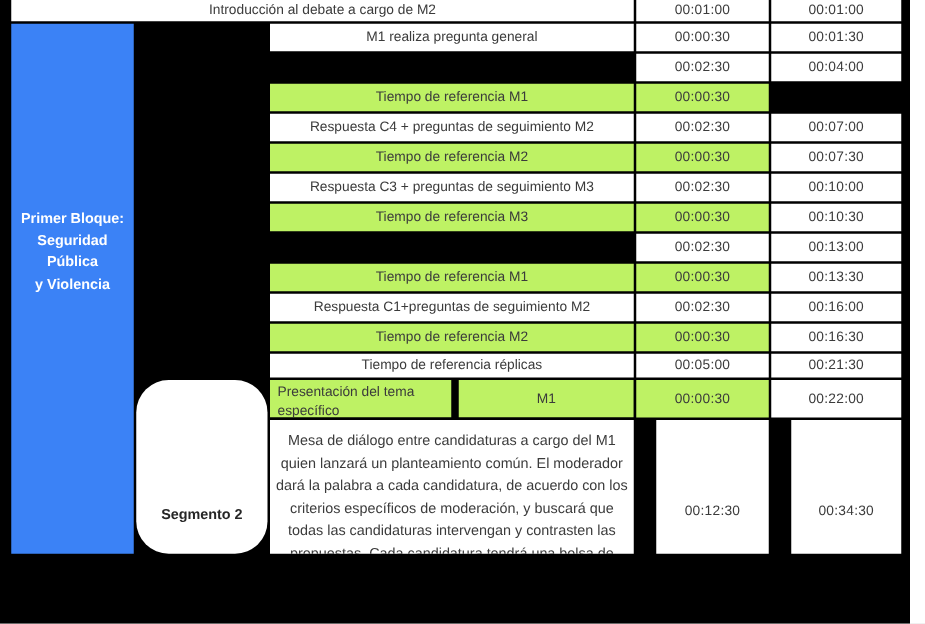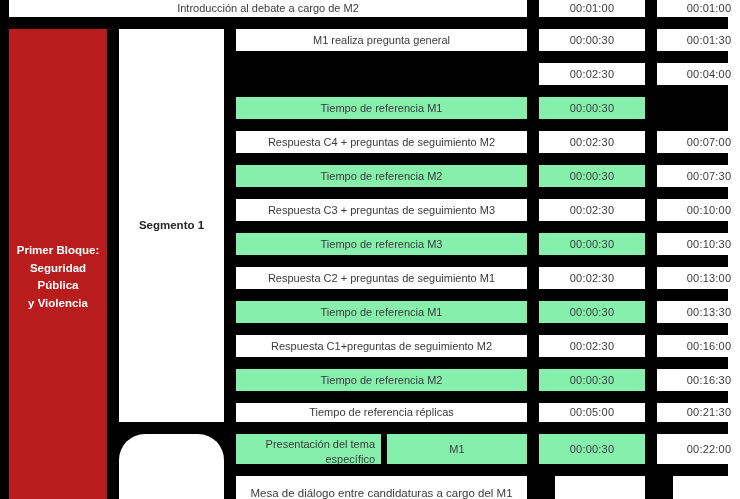--- a/index.html
+++ b/index.html
@@ -10,7 +10,7 @@
   }
   .grid {
     display:grid; width:728px; height:499px; box-sizing:border-box;
-    padding:0 3px 0 9px; gap:12px; background:#000;
+    padding:0 3px 0 9px; gap:2px; background:#000;
     grid-template-columns:98px 105px 291px 106px 104px;
     grid-template-rows:17px repeat(11,22px) 19px 30px 107px;
   }

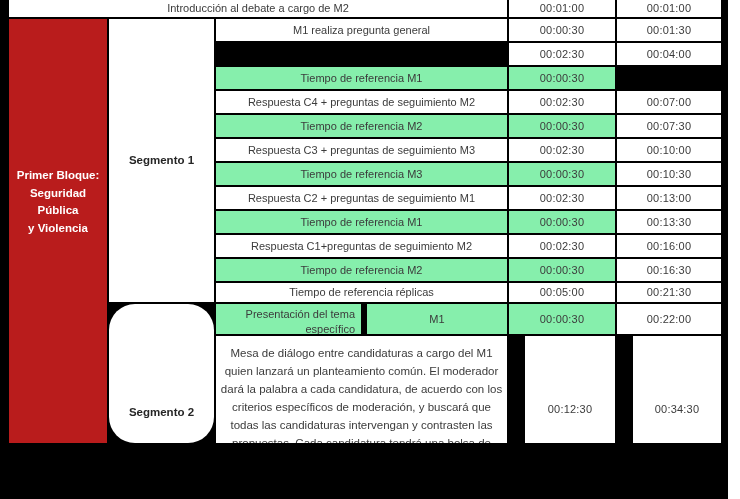--- a/index.html
+++ b/index.html
@@ -19,7 +19,7 @@
     display:flex; align-items:center; justify-content:center;
     text-align:center; overflow:hidden; box-sizing:border-box;
   }
-  .cell.gray { background:#86efac; }
+  .cell.gray { background:#bef264; }
   .cell.time { letter-spacing:0.2px; }
   .pink-block {
     background:#b91c1c; color:#fff; font-weight:bold; font-size:11.5px;

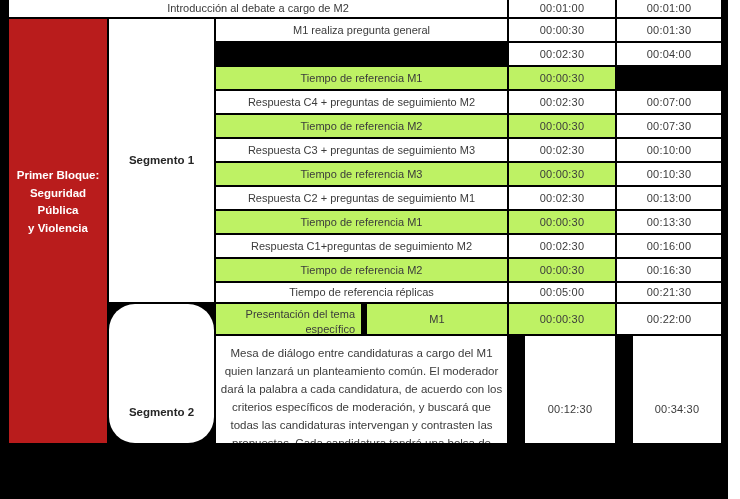--- a/index.html
+++ b/index.html
@@ -57,7 +57,6 @@
       <span>y Violencia</span>
     </div>
 
-    <div class="cell segment-label" style="grid-column:2;grid-row:2/14">Segmento 1</div>
     <div class="cell segment-label seg2" style="grid-column:2;grid-row:14/16">Segmento 2</div>
 
     <div class="cell" style="grid-column:3;grid-row:2">M1 realiza pregunta general</div>

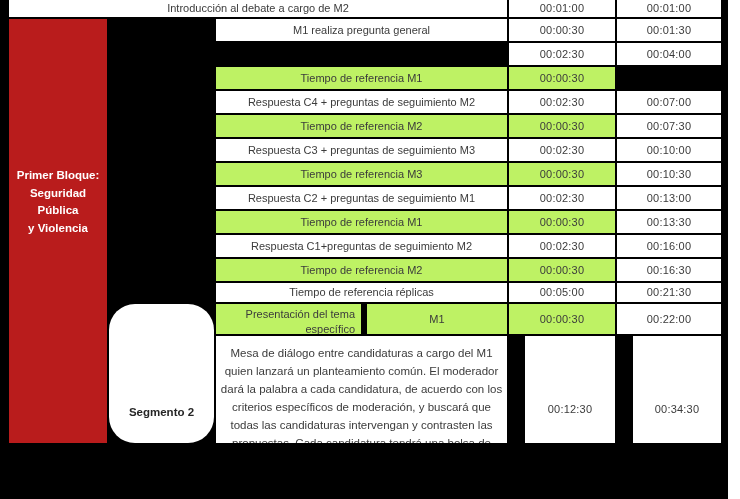--- a/index.html
+++ b/index.html
@@ -22,7 +22,7 @@
   .cell.gray { background:#bef264; }
   .cell.time { letter-spacing:0.2px; }
   .pink-block {
-    background:#b91c1c; color:#fff; font-weight:bold; font-size:11.5px;
+    background:#3b82f6; color:#fff; font-weight:bold; font-size:11.5px;
     line-height:17.5px; flex-direction:column; padding:0 4px 58px 4px;
   }
   .segment-label { font-weight:bold; color:#262626; font-size:11.5px; }

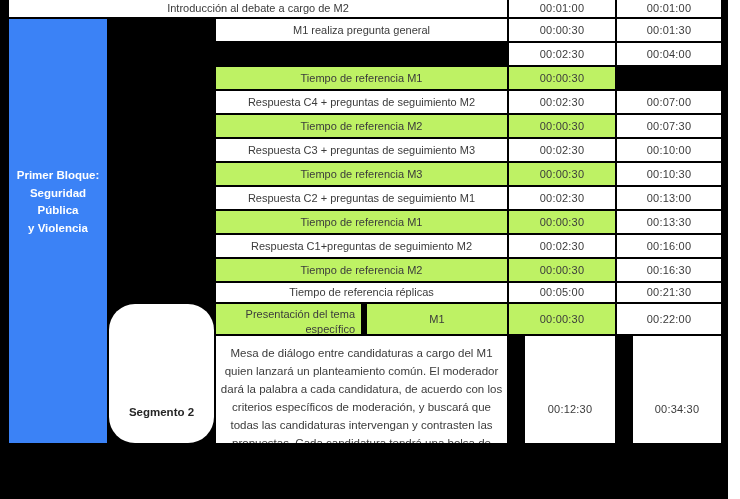--- a/index.html
+++ b/index.html
@@ -85,7 +85,6 @@
     <div class="cell gray time" style="grid-column:4;grid-row:8">00:00:30</div>
     <div class="cell time" style="grid-column:5;grid-row:8">00:10:30</div>
 
-    <div class="cell" style="grid-column:3;grid-row:9">Respuesta C2 + preguntas de seguimiento M1</div>
     <div class="cell time" style="grid-column:4;grid-row:9">00:02:30</div>
     <div class="cell time" style="grid-column:5;grid-row:9">00:13:00</div>
 

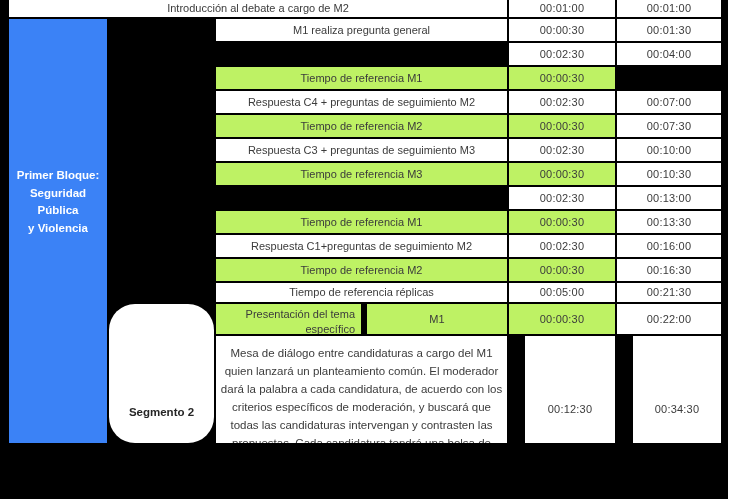--- a/index.html
+++ b/index.html
@@ -32,7 +32,7 @@
     overflow:hidden;
   }
   .pres-label {
-    justify-content:flex-start; align-items:flex-start; text-align:right;
+    justify-content:flex-start; align-items:flex-start; text-align:left;
     padding:3px 6px; line-height:15px;
   }
   .paragraph {

